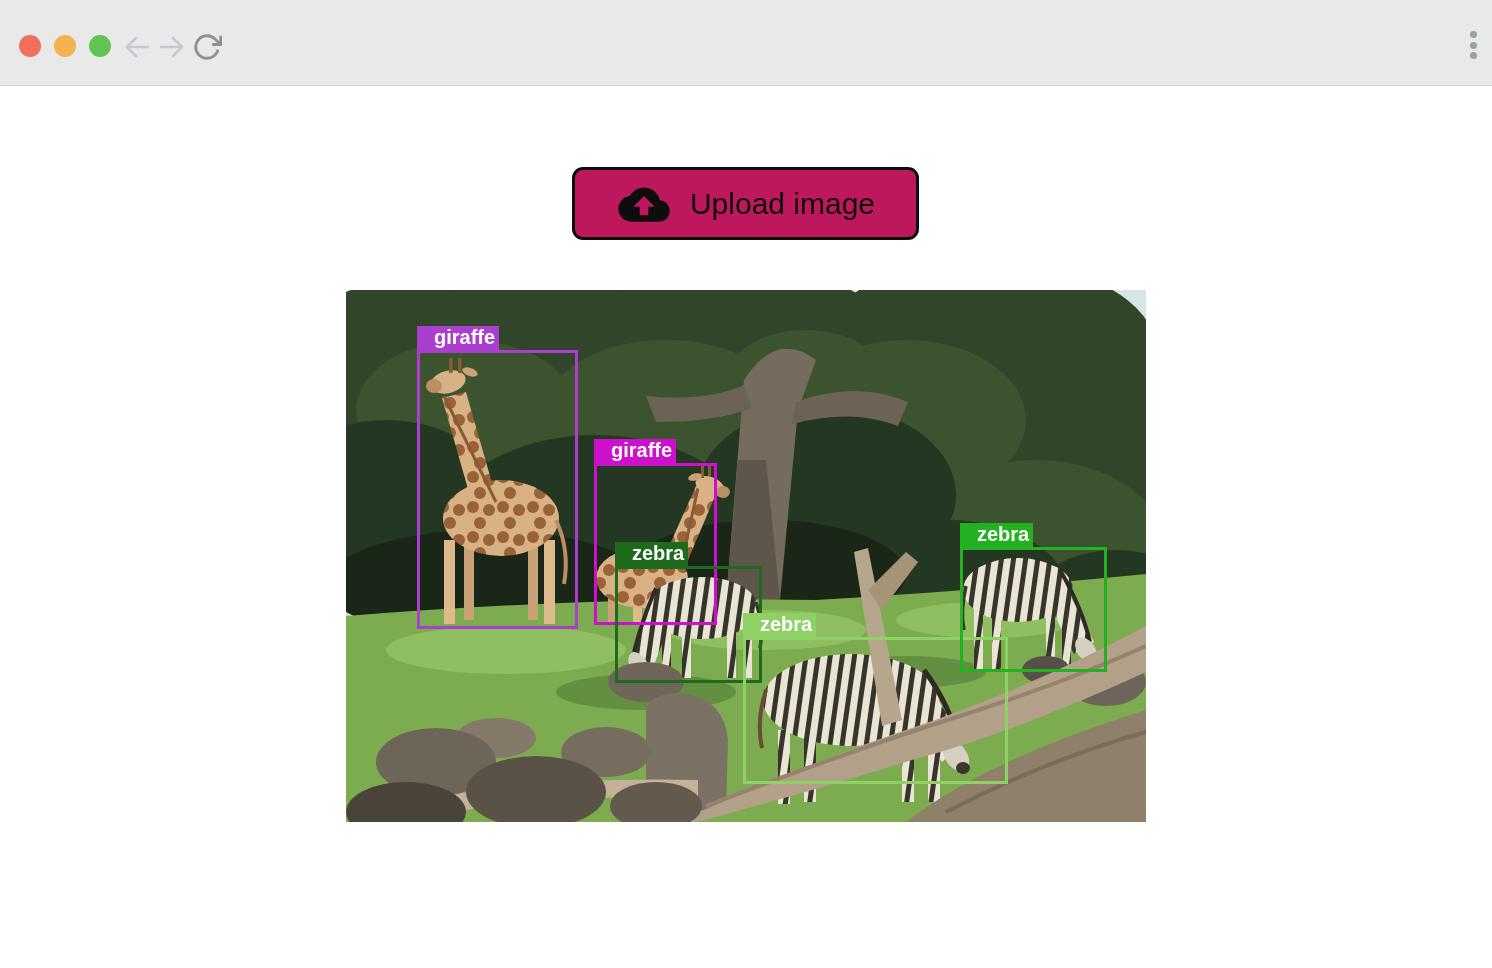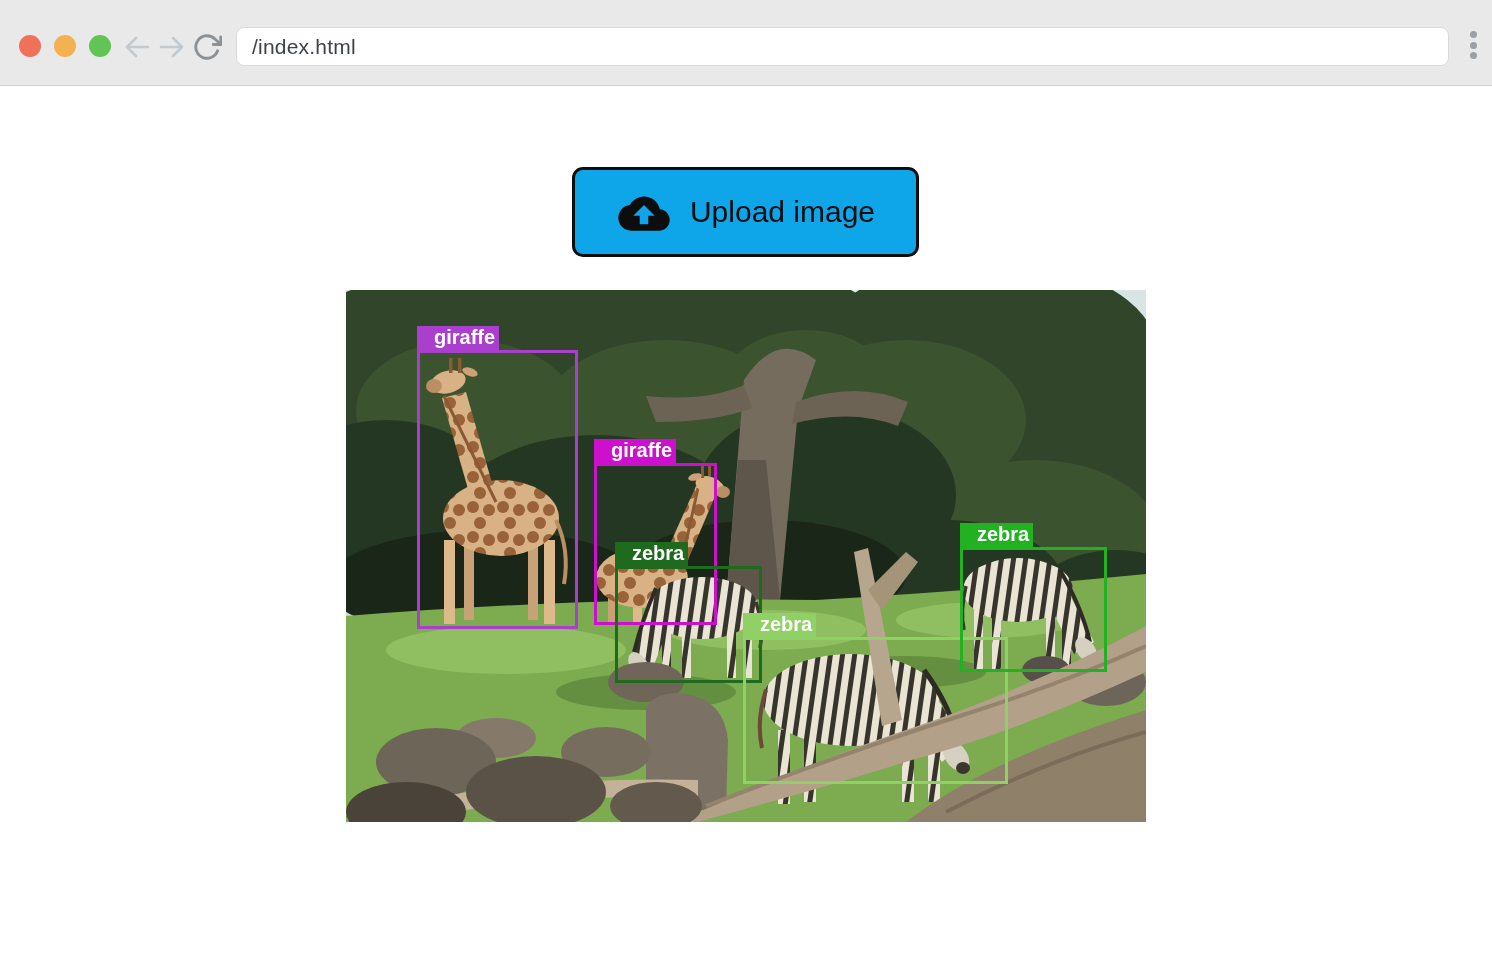--- a/index.html
+++ b/index.html
@@ -79,9 +79,6 @@
         </svg>
     </span>
   </div>
-  <div class="urlbar">
-    <span class="url-text">/index.html</span>
-  </div>
   <div class="kebab">
     <i></i>
       <i></i>

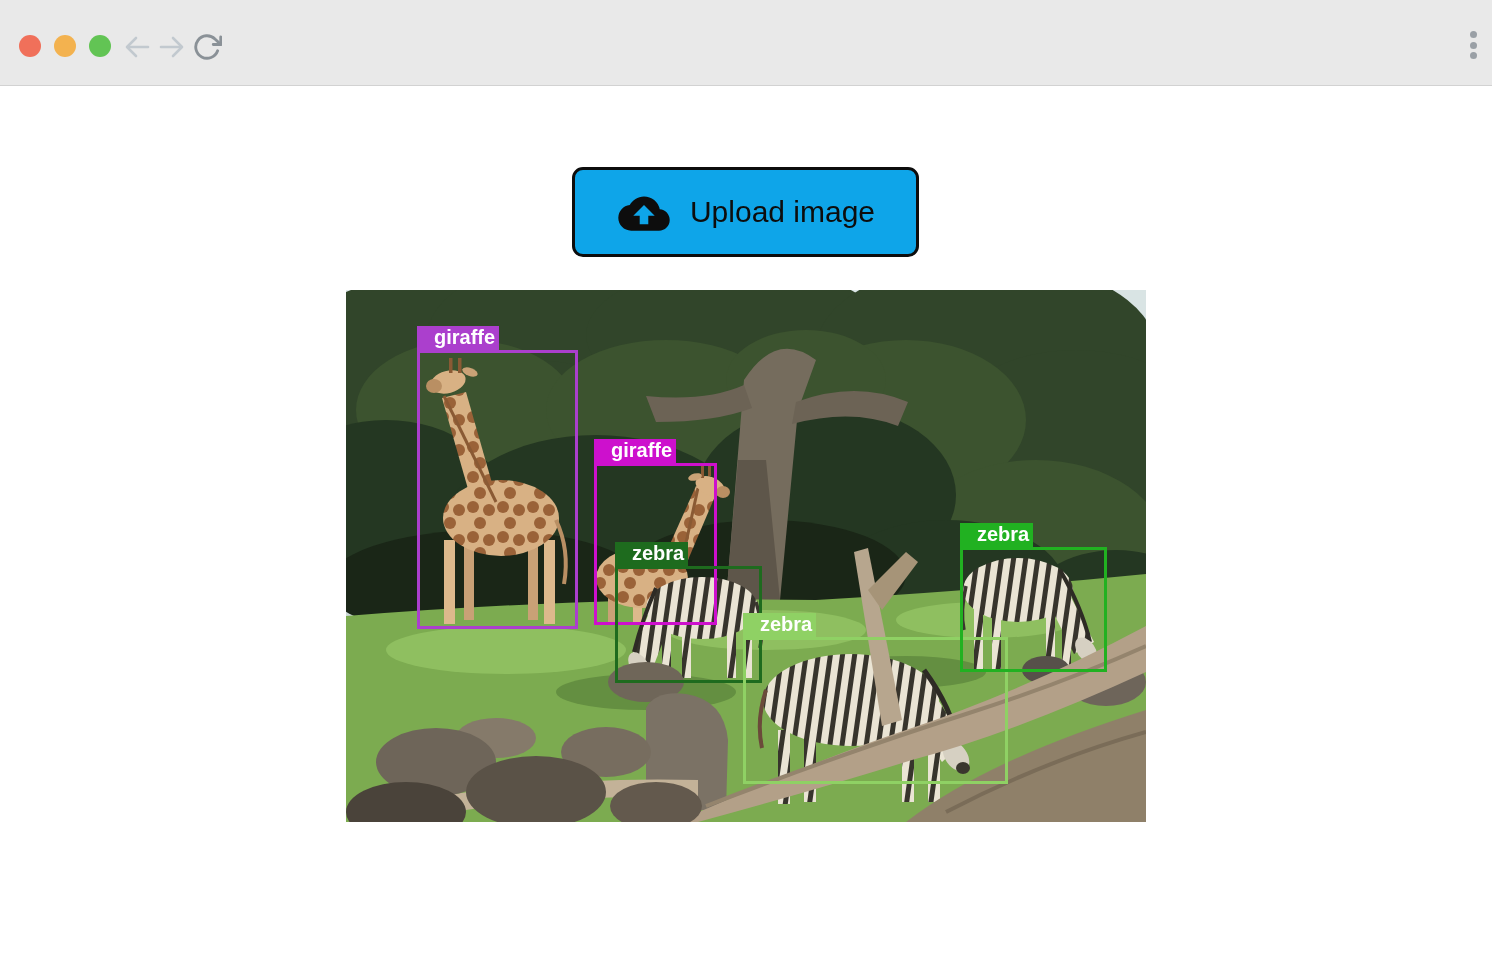--- a/index.html
+++ b/index.html
@@ -27,8 +27,8 @@
   .kebab i{width:7px;height:7px;border-radius:50%;background:#9aa0a6;display:block;}
   
   .upload-btn{
-    position:absolute;left:572px;top:167px;width:347px;height:90px;
-    background:#0ea5e9;border:3px solid #0d0d0d;border-radius:11px;
+    position:absolute;left:572px;top:167px;width:347px;height:73px;
+    background:#be185d;border:3px solid #0d0d0d;border-radius:11px;
     box-sizing:border-box;display:flex;align-items:center;justify-content:center;gap:18px;
     cursor:pointer;
   }

